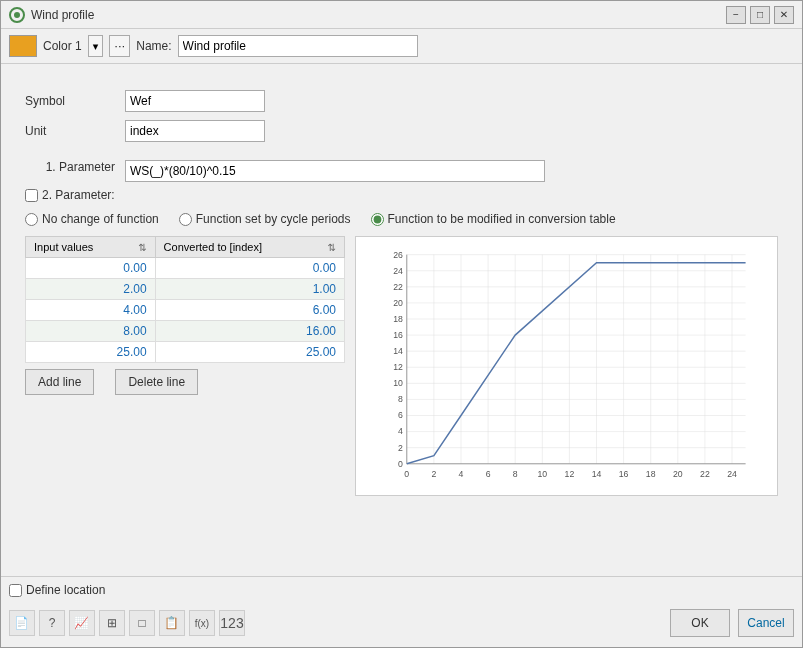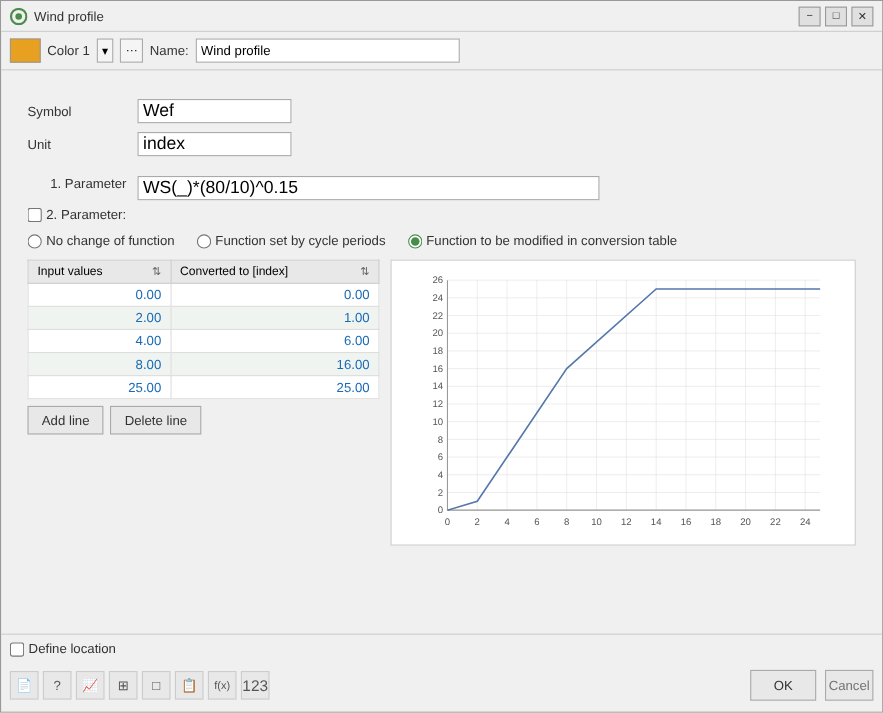--- a/index.html
+++ b/index.html
@@ -116,7 +116,7 @@
       height: 22px;
       border: 1px solid #aaa;
       padding: 0 4px;
-      font-size: 16px;
+      font-size: 12px;
       width: 140px;
       background: white;
     }

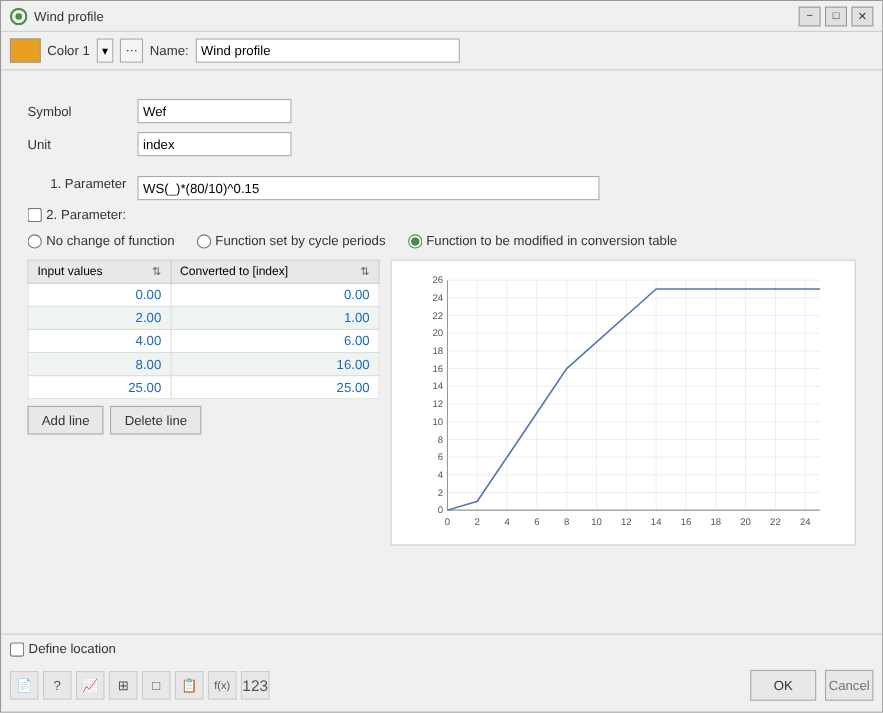--- a/index.html
+++ b/index.html
@@ -204,7 +204,7 @@
     
     .table-buttons {
       display: flex;
-      gap: 6px;
+      gap: 21px;
       margin-top: 6px;
     }
     

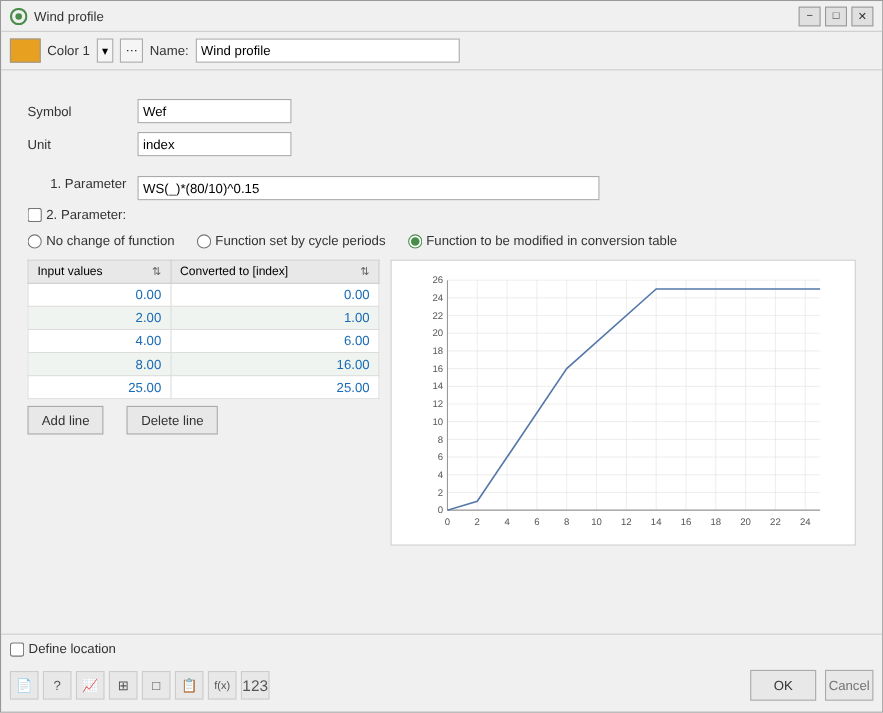--- a/index.html
+++ b/index.html
@@ -288,12 +288,12 @@
     
     .cancel-btn {
       height: 28px;
-      width: 44px;
+      width: 56px;
       background: #e8e8e8;
       border: 1px solid #aaa;
       cursor: pointer;
       font-size: 12px;
-      color: #737373;
+      color: #0369a1;
     }
     
     .th-with-icon {

